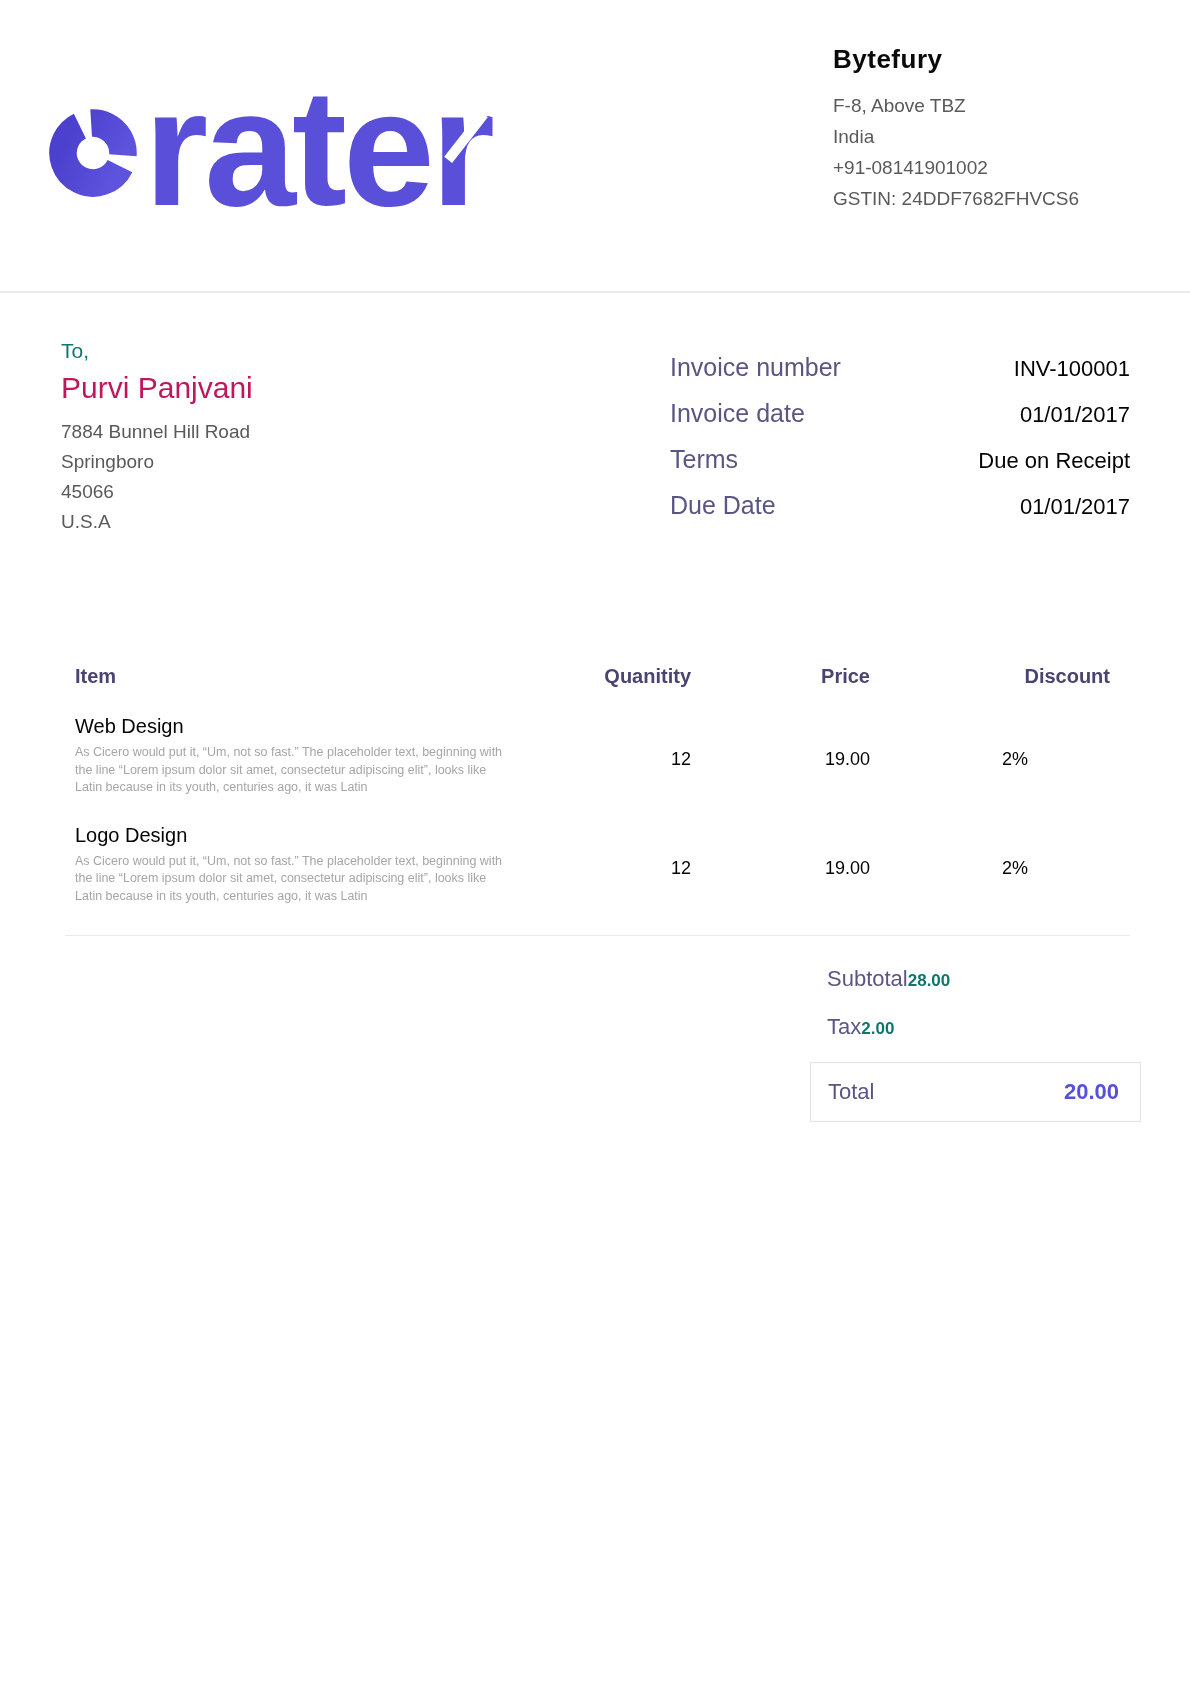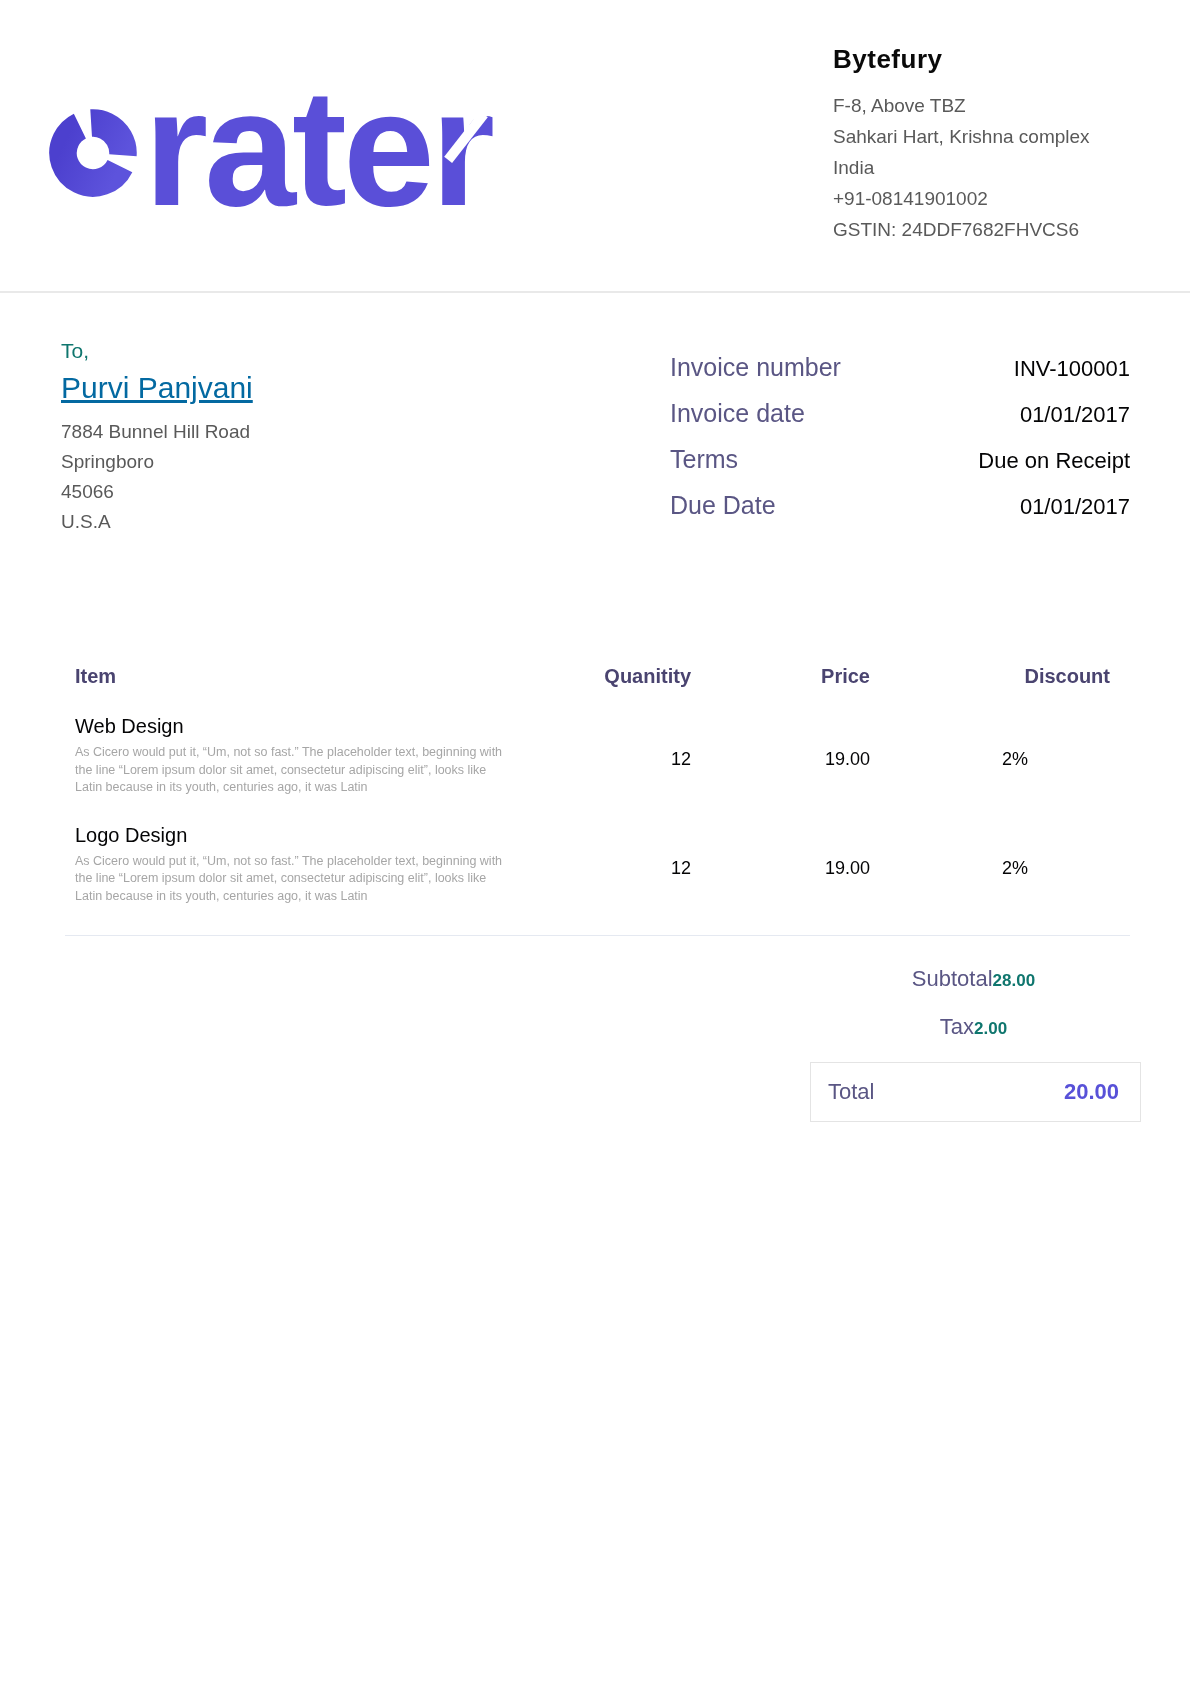--- a/index.html
+++ b/index.html
@@ -77,7 +77,6 @@
     <div class="company">
       <div class="company-name">Bytefury</div>
       <div class="company-line">F-8, Above TBZ</div>
-      <div class="company-line">Sahkari Hart, Krishna complex</div>
       <div class="company-line">India</div>
       <div class="company-line">+91-08141901002</div>
       <div class="company-line">GSTIN: 24DDF7682FHVCS6</div>

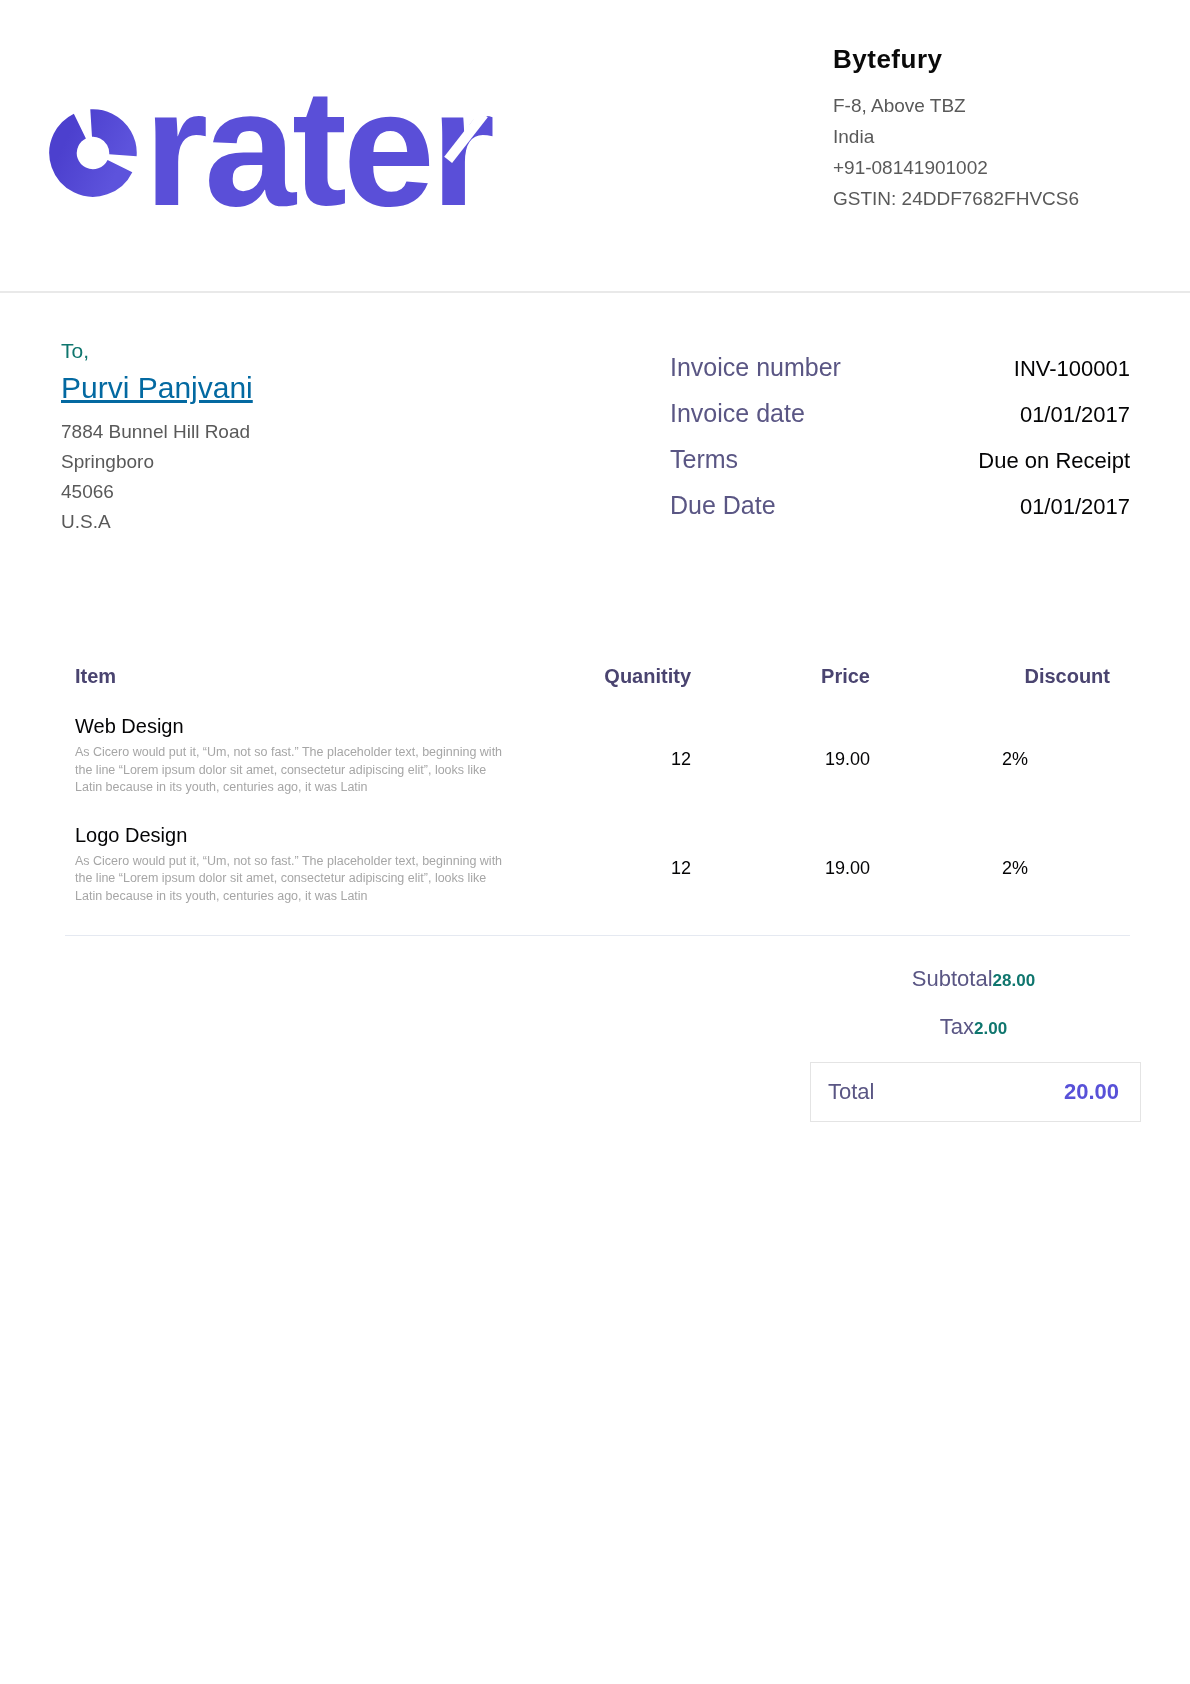--- a/index.html
+++ b/index.html
@@ -25,7 +25,7 @@
   .content { padding:0 60px 0 61px; }
   .meta-section { display:flex; justify-content:space-between; margin-top:46px; }
   .to-label { font-size:21px; color:#0f766e; }
-  .customer-name { font-size:30px; color:#0369a1; margin:8px 0 12px;text-decoration:underline; }
+  .customer-name { font-size:30px; color:#be185d; margin:8px 0 12px; }
   .addr-line { font-size:19px; line-height:30px; color:#595959; }
   .invoice-meta { width:460px; margin-top:14px; }
   .meta-row { display:flex; justify-content:space-between; align-items:baseline; margin-bottom:17px; }

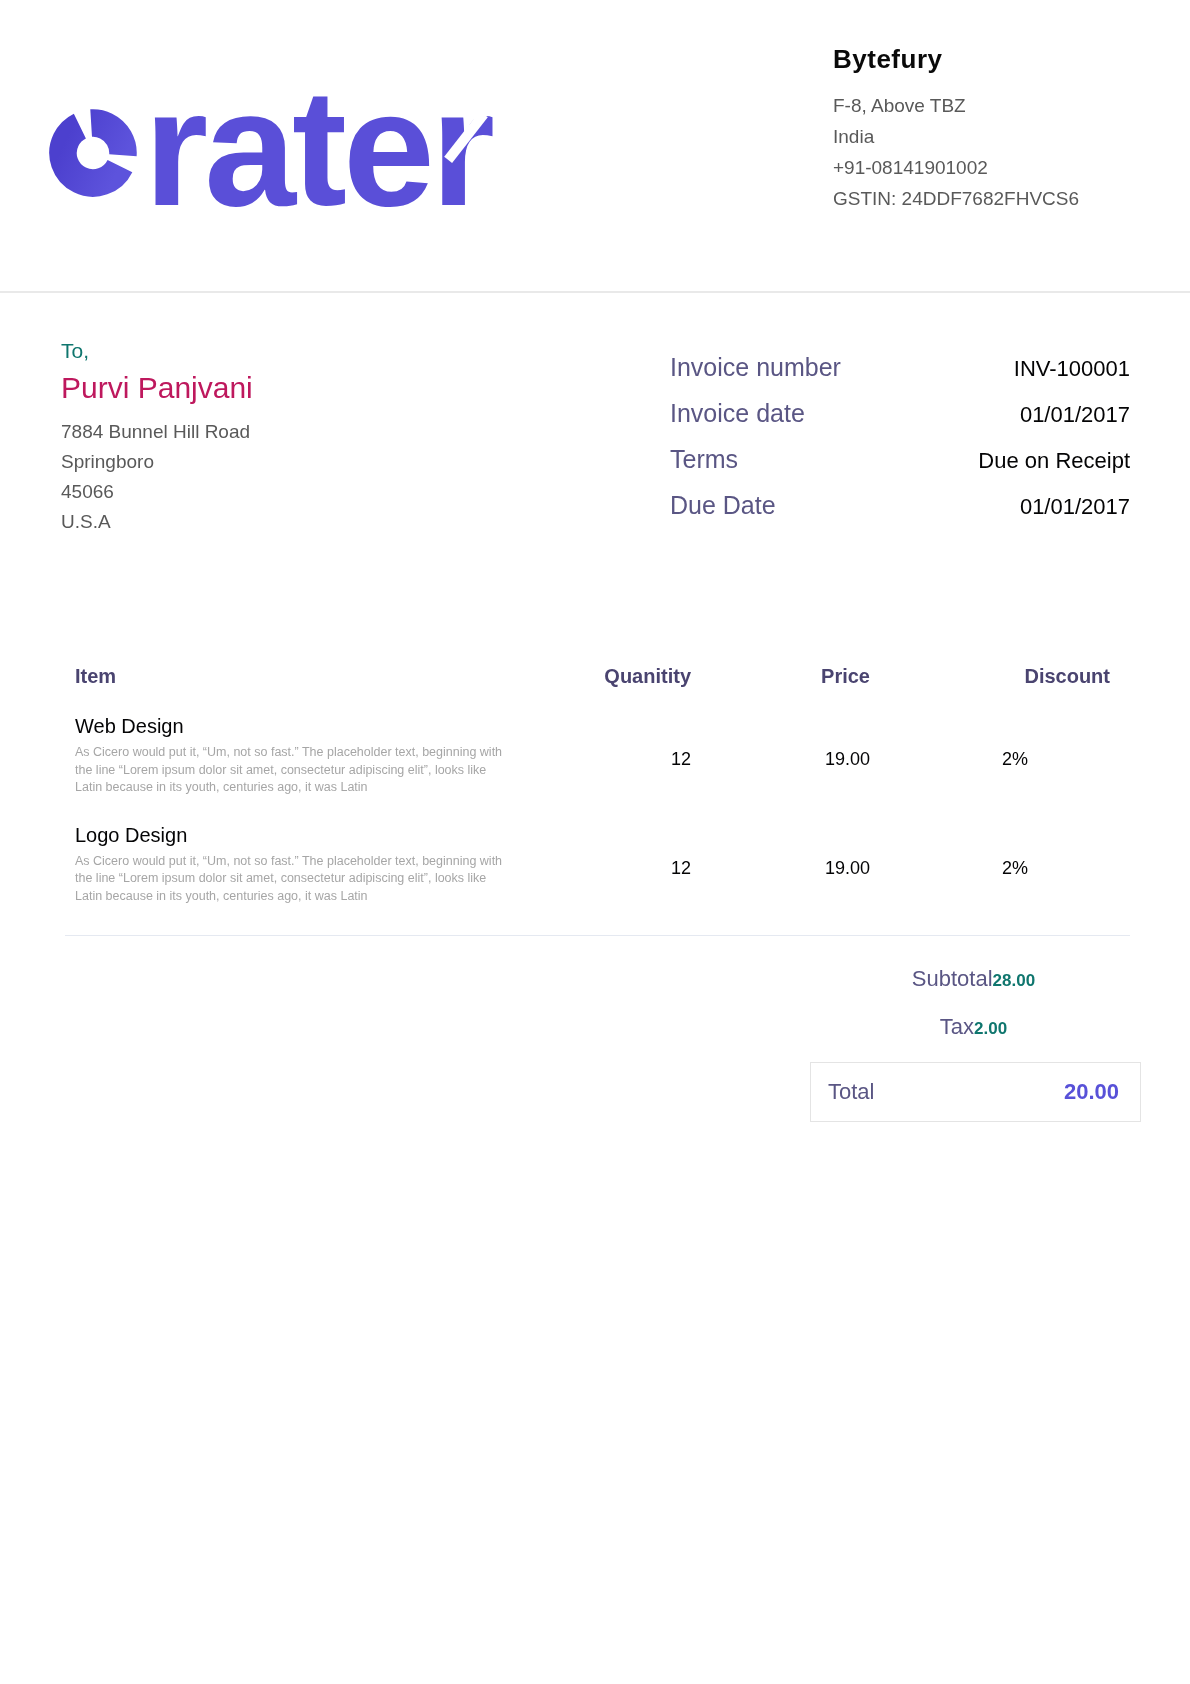--- a/index.html
+++ b/index.html
@@ -46,7 +46,7 @@
 
   
   .totals { width:331px; margin:30px -11px 0 auto; }
-  .totals-row { display:flex; justify-content:center; align-items:baseline;
+  .totals-row { display:flex; justify-content:flex-start; align-items:baseline;
                 padding:0 21px 0 17px; margin-bottom:22px; }
   .totals-label { font-size:22px; color:#5a5684; }
   .totals-value { font-size:17px; font-weight:bold; color:#0f766e; }

